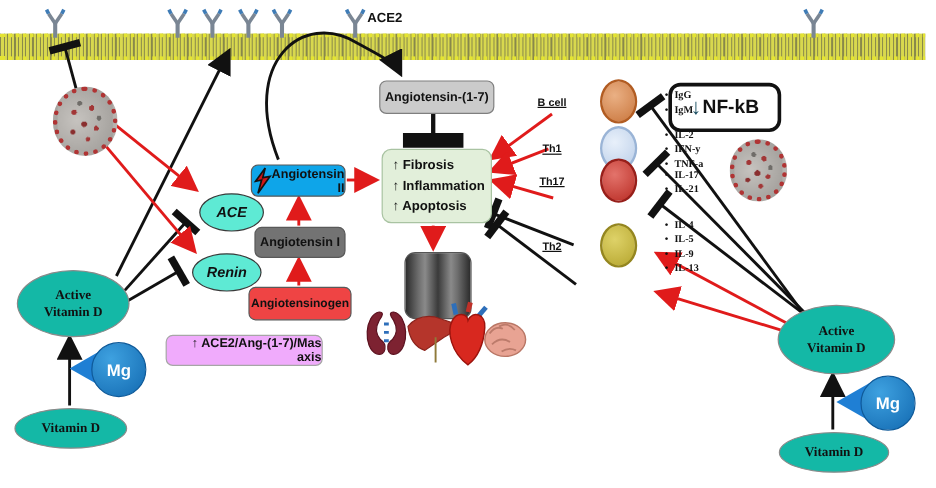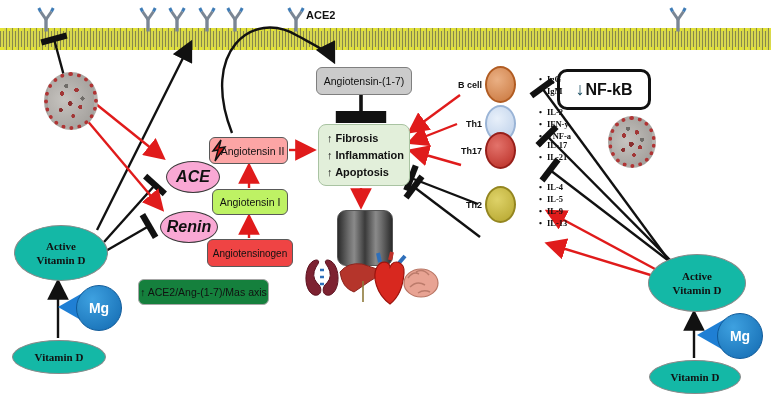--- a/index.html
+++ b/index.html
@@ -23,7 +23,7 @@
 
   
   .gbox{position:absolute;display:flex;align-items:center;justify-content:center;
-    border-radius:6px;font-weight:normal;color:#111;text-align:center;}
+    border-radius:6px;font-weight:bold;color:#111;text-align:right;}
   .ang17{left:316px;top:67px;width:94px;height:26px;background:#cbcbcb;border:1.5px solid #7f7f7f;font-size:10.5px;}
   .angII{left:209px;top:137px;width:79px;height:27px;background:#fca5a5;border:1.5px solid #595959;font-size:10.5px;padding-left:8px;box-sizing:border-box;}
   .angI{left:212px;top:189px;width:74px;height:24px;background:#bef264;border:1.5px solid #595959;font-size:10.5px;}

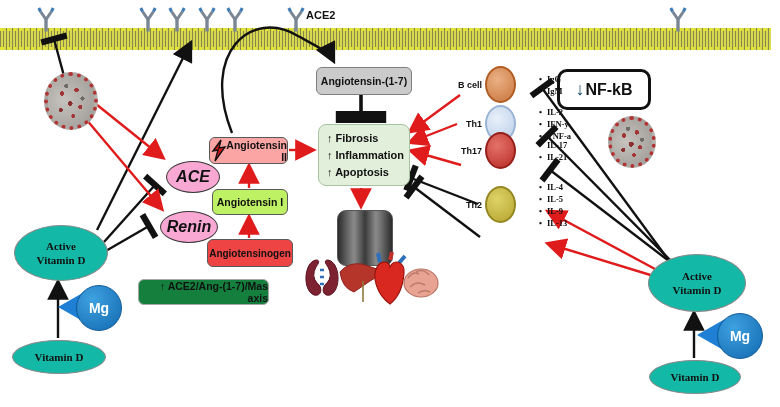--- a/index.html
+++ b/index.html
@@ -75,7 +75,7 @@
 
   
   .cytrow{position:absolute;left:438px;width:170px;height:33px;display:flex;align-items:center;}
-  .celllabel{width:44px;text-align:right;font-weight:bold;font-size:9px;color:#111;margin-right:3px;flex:none;}
+  .celllabel{width:44px;text-align:center;font-weight:bold;font-size:9px;color:#111;margin-right:18px;flex:none;text-decoration:underline;}
   .blob{width:27px;height:33px;border-radius:50%;flex:none;}
   .bcellc{background:radial-gradient(circle at 38% 35%,#eab084,#c9763d);border:2px solid #b15c22;}
   .th1c{background:radial-gradient(circle at 38% 35%,#e8f0fa,#b9cde8);border:2px solid #9ab4d6;}

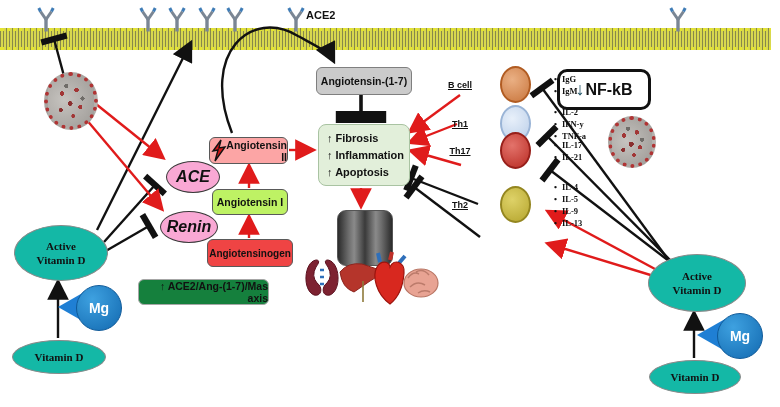--- a/index.html
+++ b/index.html
@@ -25,7 +25,7 @@
   .gbox{position:absolute;display:flex;align-items:center;justify-content:center;
     border-radius:6px;font-weight:bold;color:#111;text-align:right;}
   .ang17{left:316px;top:67px;width:94px;height:26px;background:#cbcbcb;border:1.5px solid #7f7f7f;font-size:10.5px;}
-  .angII{left:209px;top:137px;width:79px;height:27px;background:#fca5a5;border:1.5px solid #595959;font-size:10.5px;padding-left:8px;box-sizing:border-box;}
+  .angII{left:209px;top:137px;width:79px;height:27px;background:#0ea5e9;border:1.5px solid #595959;font-size:10.5px;padding-left:8px;box-sizing:border-box;}
   .angI{left:212px;top:189px;width:74px;height:24px;background:#bef264;border:1.5px solid #595959;font-size:10.5px;}
   .angO{left:207px;top:239px;width:84px;height:26px;background:#ef4444;border:1.5px solid #595959;font-size:10px;}
   .masaxis{left:138px;top:279px;width:129px;height:24px;background:#15803d;border:1.5px solid #a6a6a6;font-size:10.5px;}

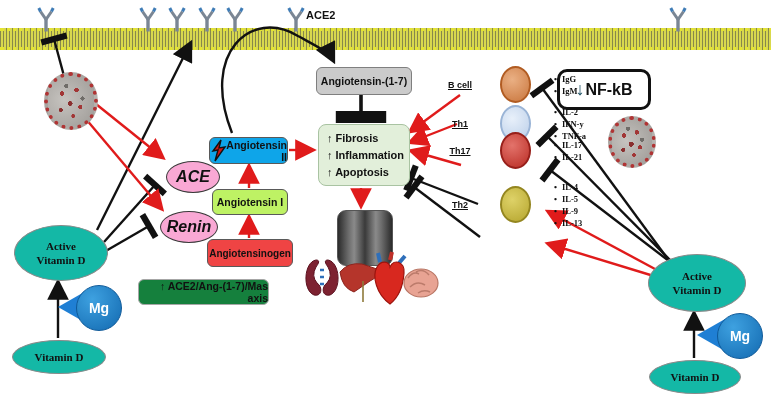--- a/index.html
+++ b/index.html
@@ -42,7 +42,7 @@
   
   .ell{position:absolute;border-radius:50%;display:flex;align-items:center;justify-content:center;
     font-weight:bold;color:#111;text-align:center;}
-  .enz{background:#f9a8d4;border:1.6px solid #3a3a3a;font-style:italic;font-size:16px;}
+  .enz{background:#5eead4;border:1.6px solid #3a3a3a;font-style:italic;font-size:12px;}
   .ace{left:166px;top:161px;width:52px;height:30px;}
   .renin{left:160px;top:211px;width:56px;height:30px;}
   .peach{background:#14b8a6;border:1.5px solid #8a8a8a;font-size:11px;line-height:14px;font-family:Liberation Serif, serif;}

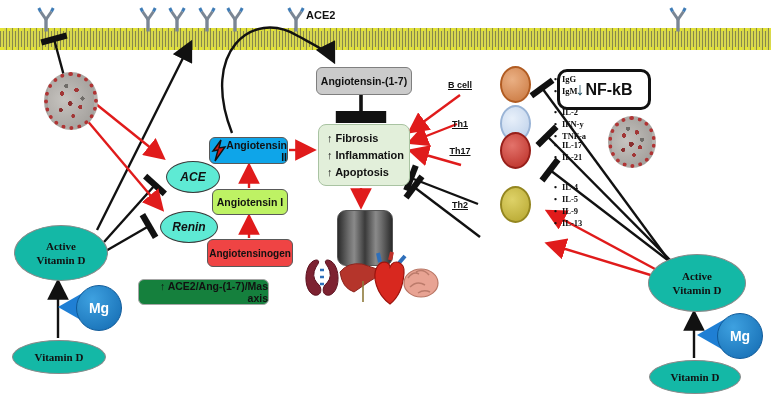--- a/index.html
+++ b/index.html
@@ -26,7 +26,7 @@
     border-radius:6px;font-weight:bold;color:#111;text-align:right;}
   .ang17{left:316px;top:67px;width:94px;height:26px;background:#cbcbcb;border:1.5px solid #7f7f7f;font-size:10.5px;}
   .angII{left:209px;top:137px;width:79px;height:27px;background:#0ea5e9;border:1.5px solid #595959;font-size:10.5px;padding-left:8px;box-sizing:border-box;}
-  .angI{left:212px;top:189px;width:74px;height:24px;background:#bef264;border:1.5px solid #595959;font-size:10.5px;}
+  .angI{left:212px;top:189px;width:74px;height:24px;background:#737373;border:1.5px solid #595959;font-size:10.5px;}
   .angO{left:207px;top:239px;width:84px;height:26px;background:#ef4444;border:1.5px solid #595959;font-size:10px;}
   .masaxis{left:138px;top:279px;width:129px;height:24px;background:#15803d;border:1.5px solid #a6a6a6;font-size:10.5px;}
   .bolt{position:absolute;left:211px;top:139px;width:16px;height:23px;}

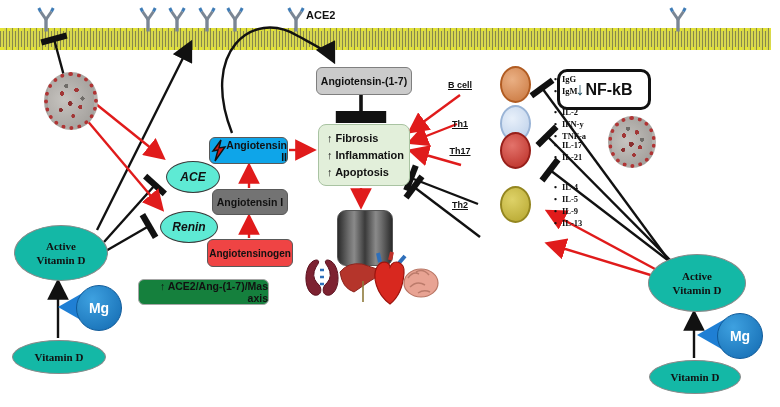--- a/index.html
+++ b/index.html
@@ -28,7 +28,7 @@
   .angII{left:209px;top:137px;width:79px;height:27px;background:#0ea5e9;border:1.5px solid #595959;font-size:10.5px;padding-left:8px;box-sizing:border-box;}
   .angI{left:212px;top:189px;width:74px;height:24px;background:#737373;border:1.5px solid #595959;font-size:10.5px;}
   .angO{left:207px;top:239px;width:84px;height:26px;background:#ef4444;border:1.5px solid #595959;font-size:10px;}
-  .masaxis{left:138px;top:279px;width:129px;height:24px;background:#15803d;border:1.5px solid #a6a6a6;font-size:10.5px;}
+  .masaxis{left:138px;top:279px;width:129px;height:24px;background:#f0abfc;border:1.5px solid #a6a6a6;font-size:10.5px;}
   .bolt{position:absolute;left:211px;top:139px;width:16px;height:23px;}
 
   .effects{position:absolute;left:318px;top:124px;width:92px;height:62px;background:#e2efda;

